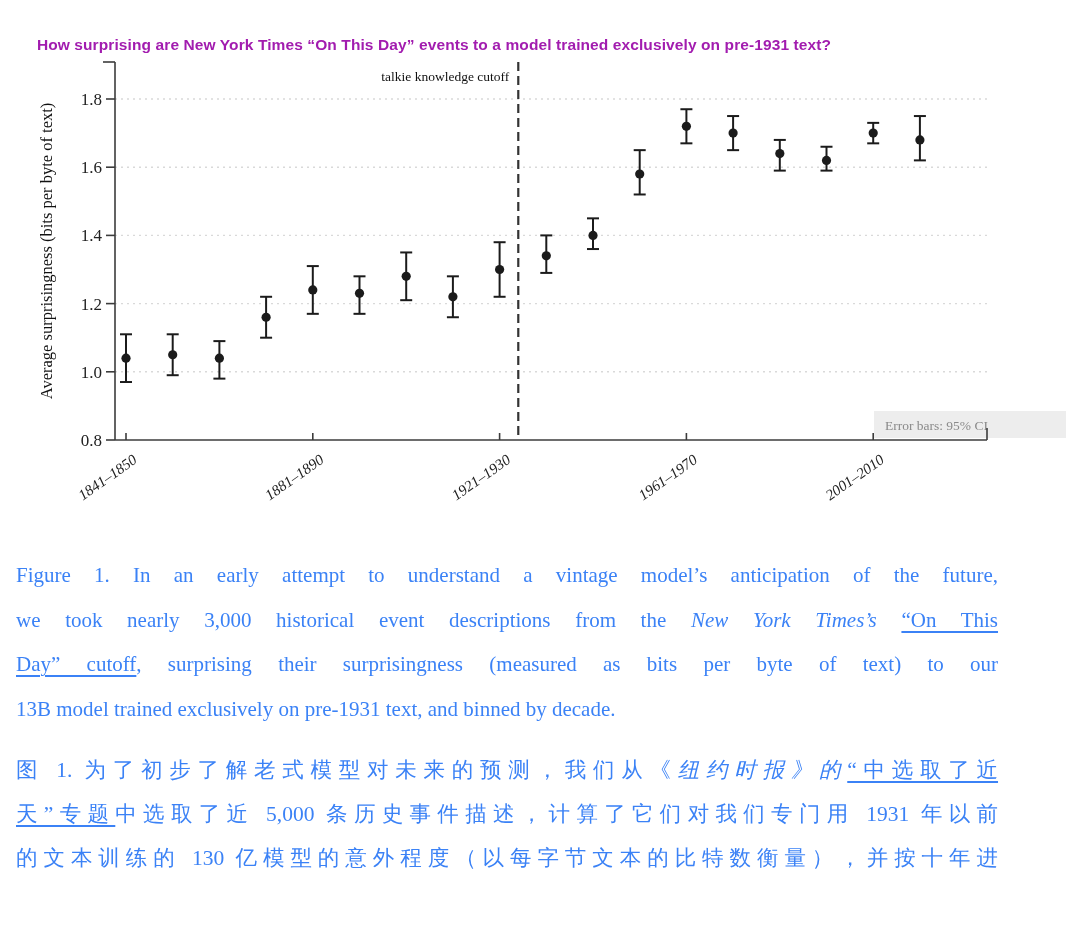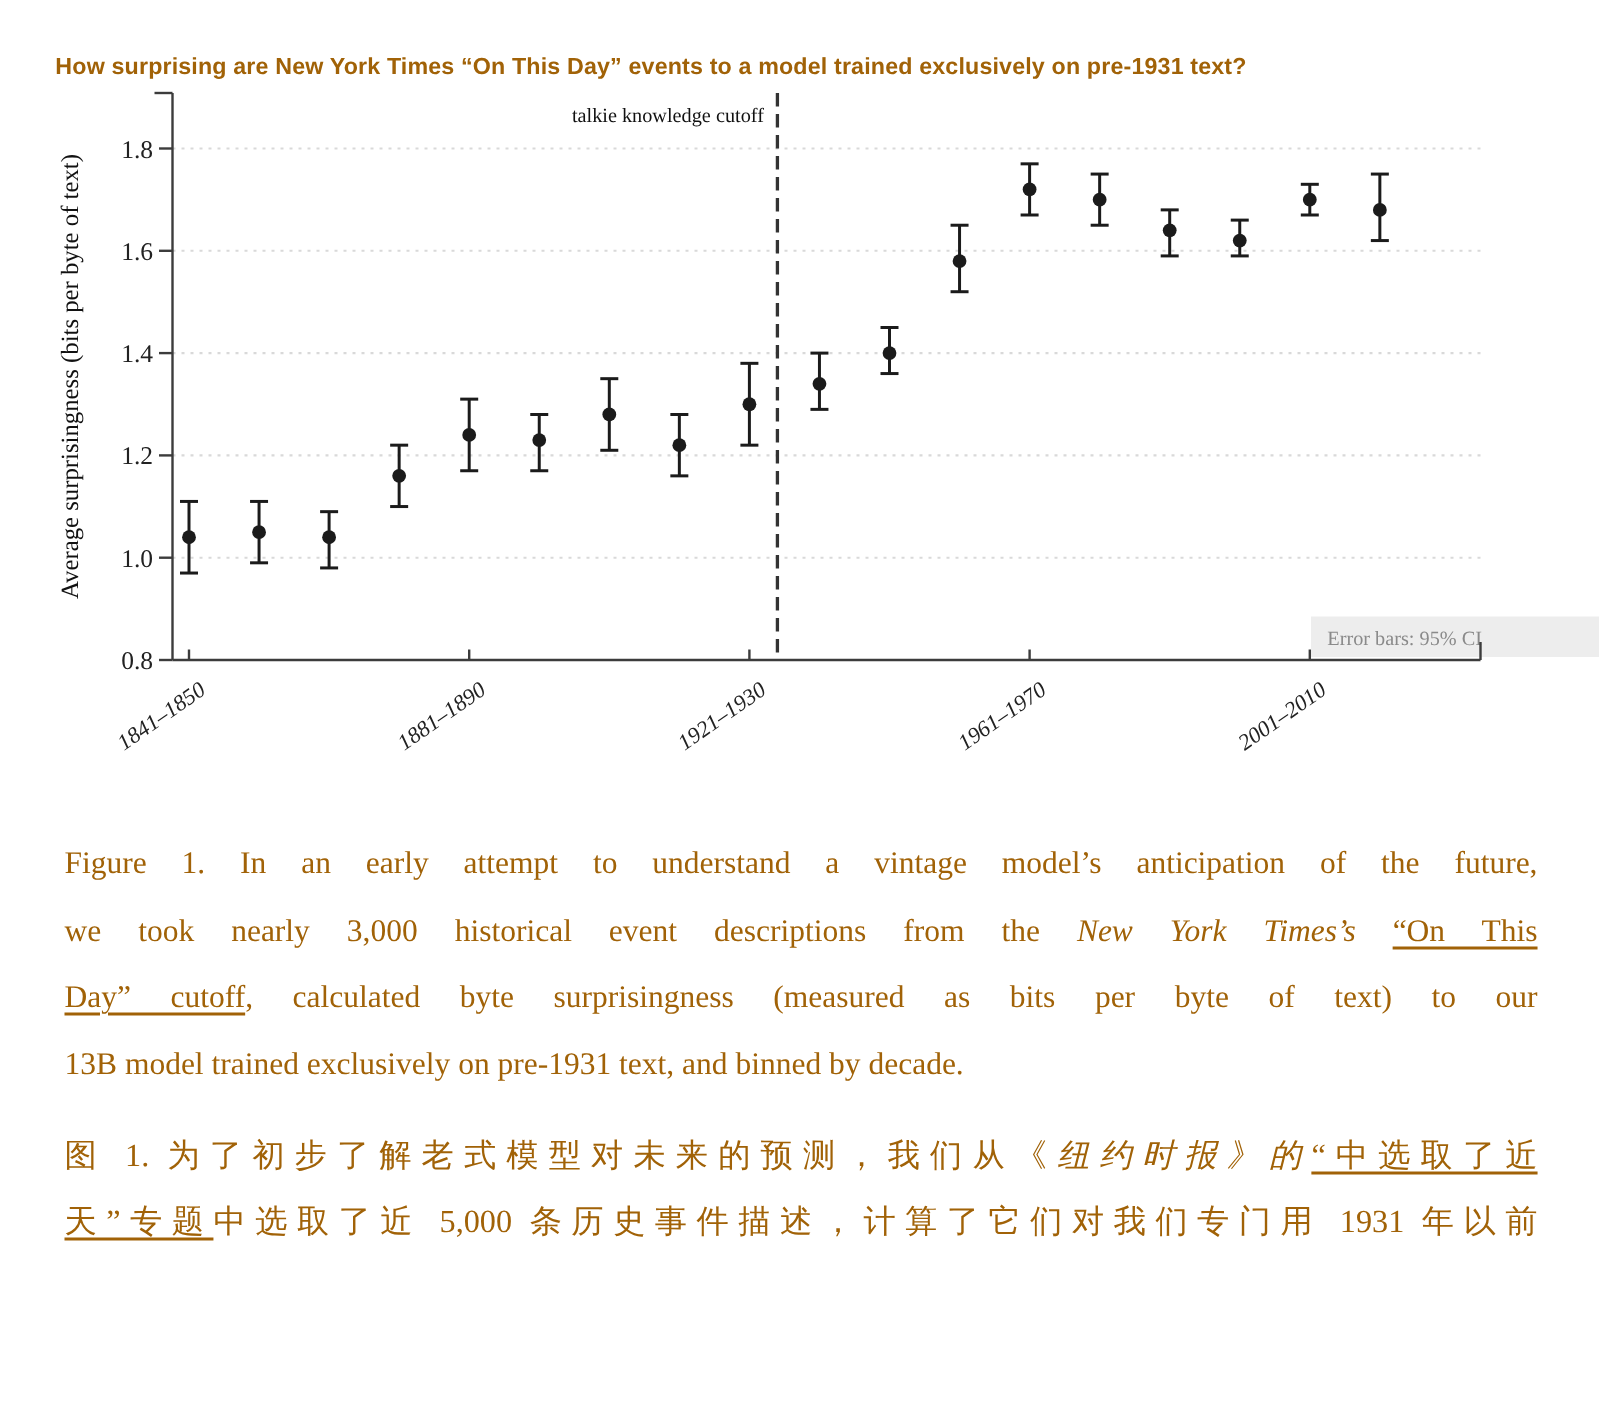--- a/index.html
+++ b/index.html
@@ -7,7 +7,7 @@
         font-family:"Liberation Serif","DejaVu Serif",serif;}
   .chart-title{position:absolute;left:0;top:36px;width:868px;text-align:center;
         font-family:"Liberation Sans","DejaVu Sans",sans-serif;font-weight:bold;
-        font-size:15.5px;color:#a16207;letter-spacing:.1px;}
+        font-size:15.5px;color:#a21caf;letter-spacing:.1px;}
   #chart-svg{position:absolute;left:0;top:0;width:1080px;height:520px;}
   #chart-svg text{font-family:"Liberation Serif","DejaVu Serif",serif;}
   .grid{stroke:#d9d9d9;stroke-width:1.4;stroke-dasharray:2 4;fill:none;}

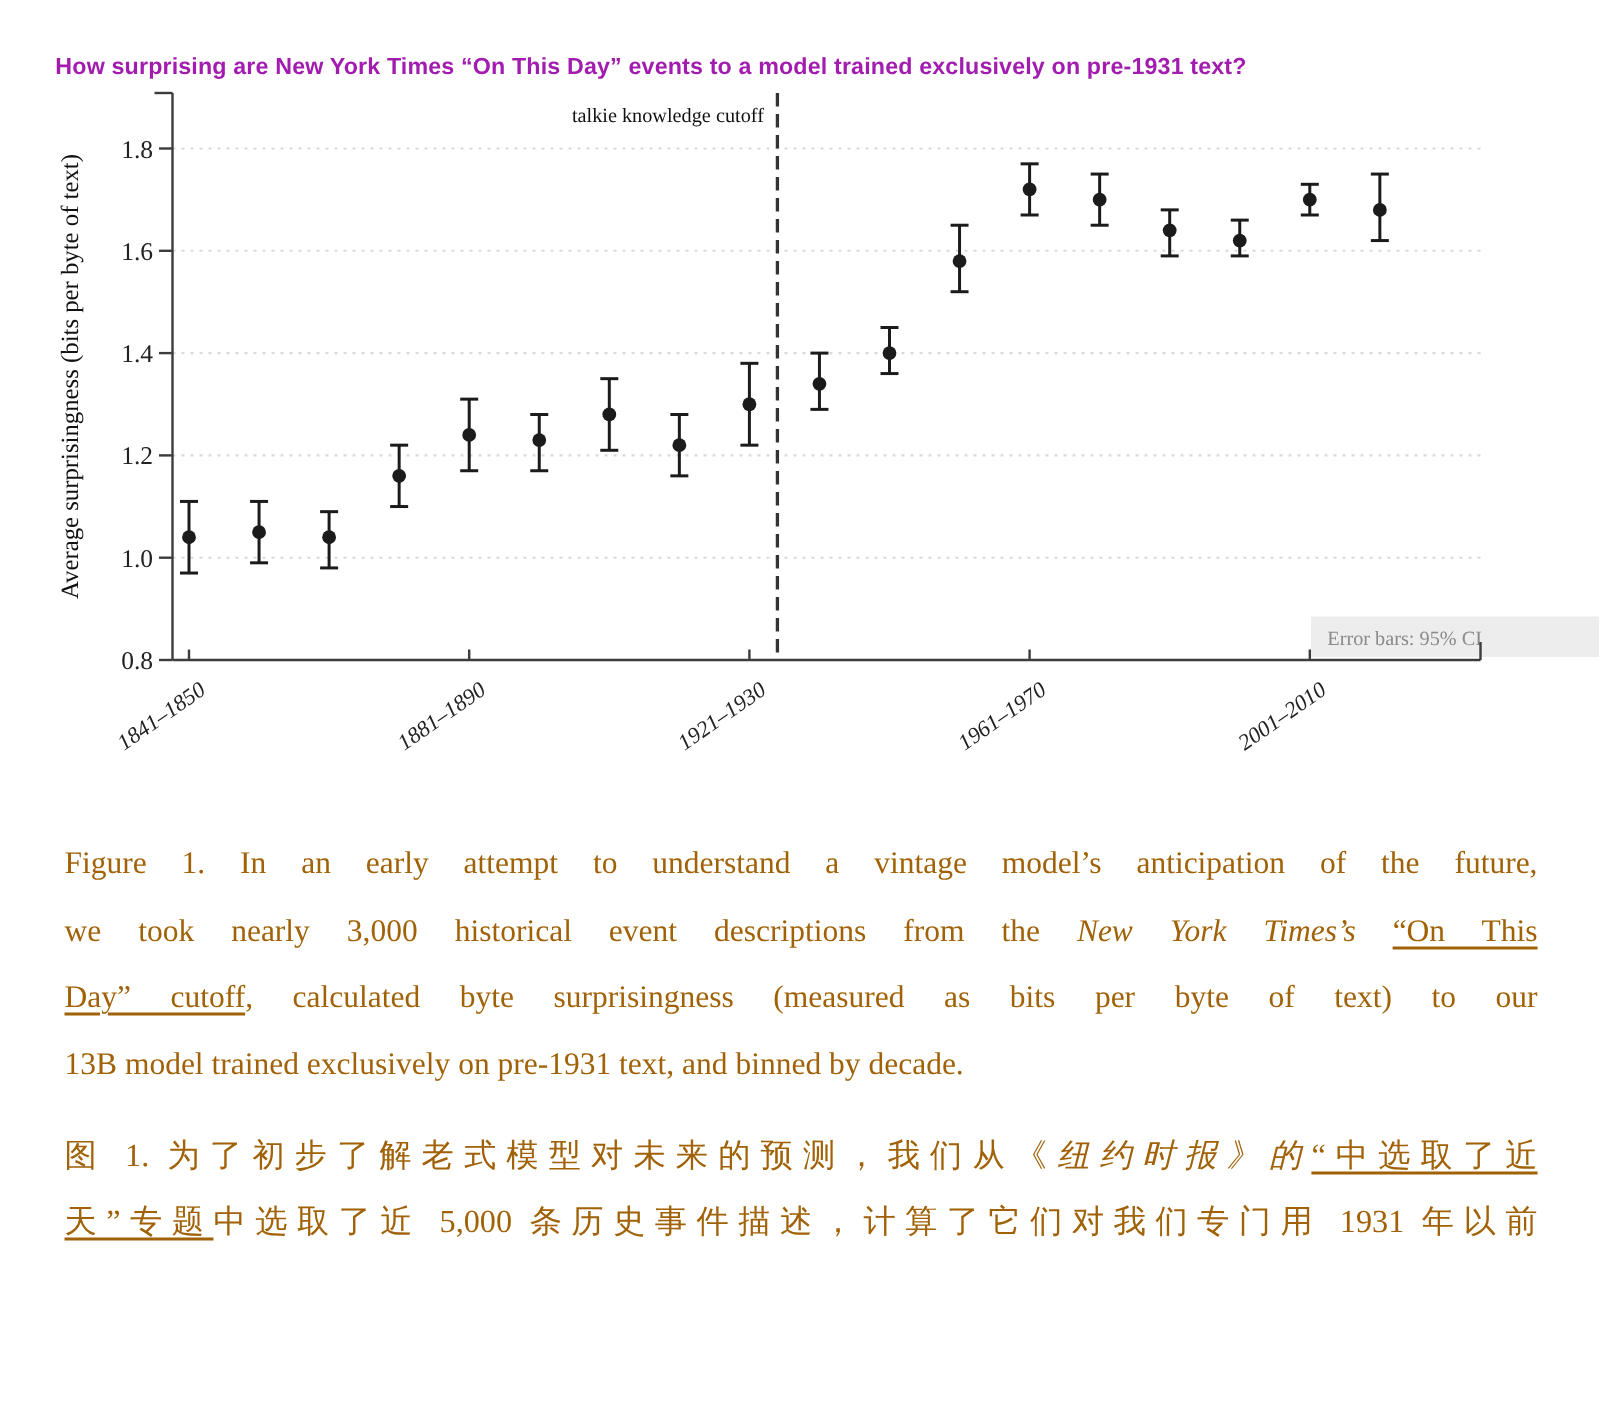--- a/index.html
+++ b/index.html
@@ -20,7 +20,7 @@
   .cutoff-label{font-size:13.5px;fill:#111;}
   .note{font-size:13.5px;fill:#8a8a8a;}
   .ylabel{font-size:16.5px;fill:#111;}
-  .caption{position:absolute;left:43px;width:982px;color:#a16207;}
+  .caption{position:absolute;left:16px;width:982px;color:#3b82f6;}
   .caption-en{top:553px;font-size:21px;line-height:44.5px;}
   .caption-zh{top:748px;font-size:21.5px;line-height:44px;}
   .cap-line{text-align:justify;text-align-last:justify;text-justify:inter-ideograph;}

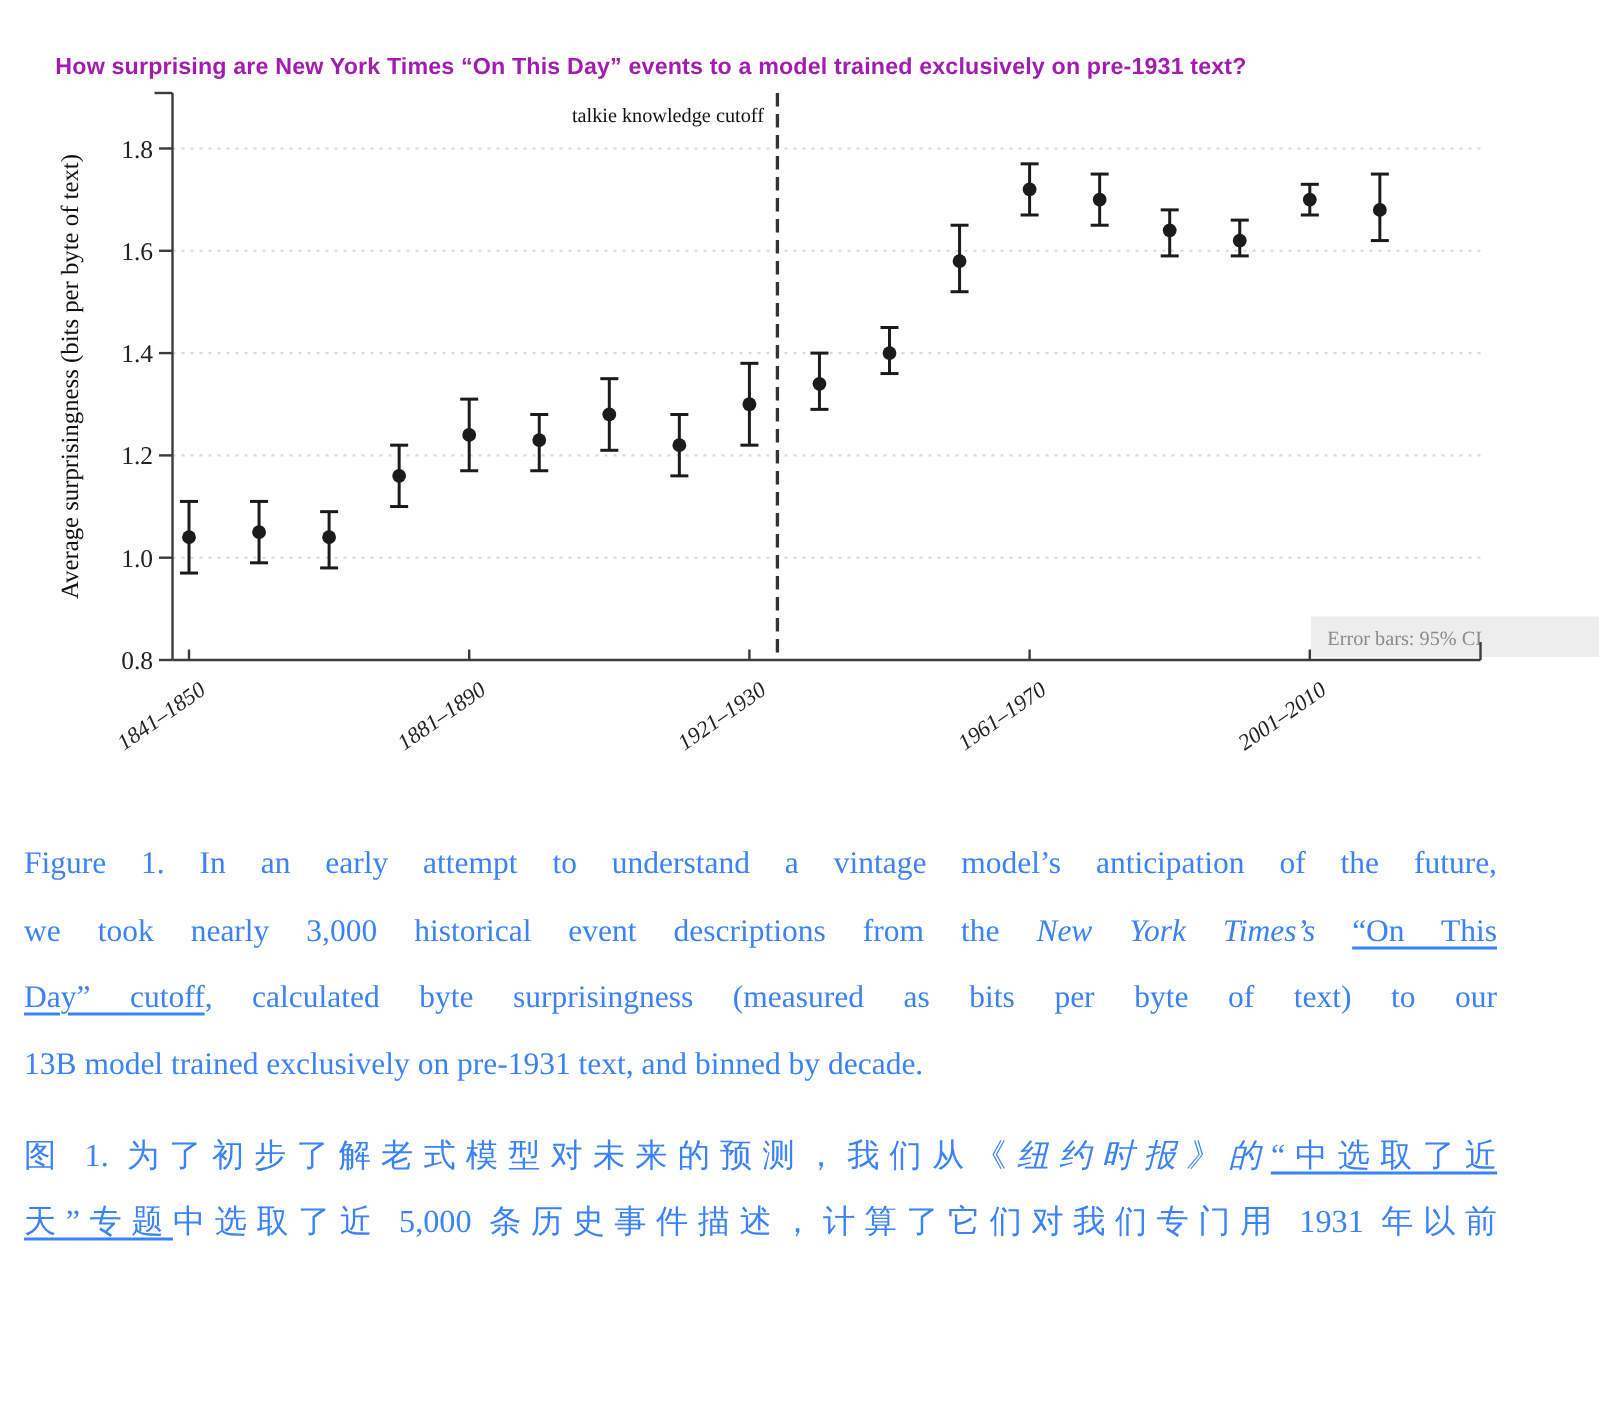--- a/index.html
+++ b/index.html
@@ -149,7 +149,7 @@
   <div class="caption caption-en" id="caption-en">
       <div class="cap-line"><span>Figure 1. In an early attempt to understand a vintage model’s anticipation of the future,</span></div>
       <div class="cap-line"><span>we took nearly 3,000 historical event descriptions from the </span><i>New York Times’s</i><span> </span><span class="link">“On This</span></div>
-      <div class="cap-line"><span class="link">Day” cutoff</span><span>, calculated byte surprisingness (measured as bits per byte of text) to our</span></div>
+      <div class="cap-line"><span class="link">Day” cutoff</span><span>, surprising their surprisingness (measured as bits per byte of text) to our</span></div>
       <div class="cap-line last"><span>13B model trained exclusively on pre-1931 text, and binned by decade.</span></div>
     </div>
 

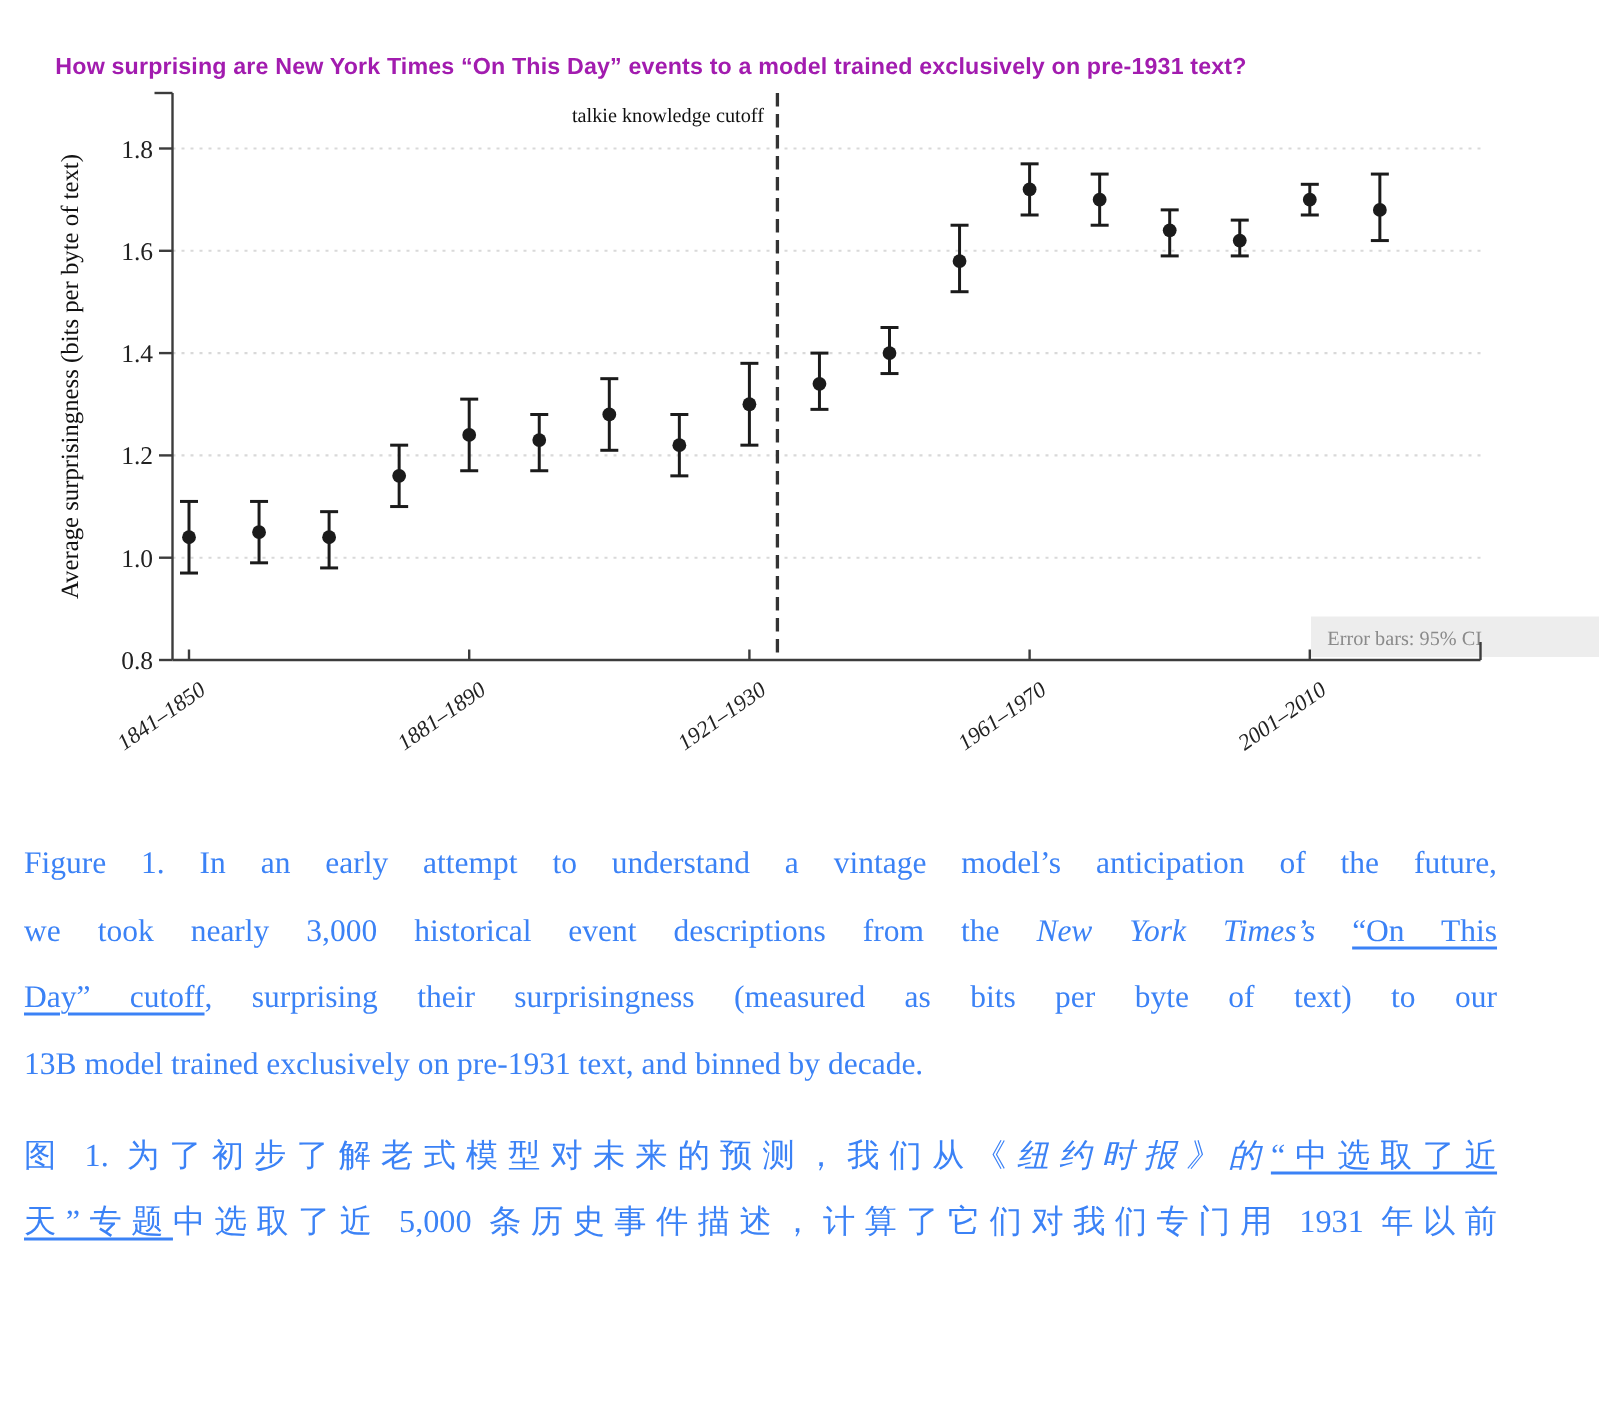--- a/index.html
+++ b/index.html
@@ -156,6 +156,7 @@
   <div class="caption caption-zh" id="caption-zh">
       <div class="cap-line"><span>图 1. 为了初步了解老式模型对未来的预测，我们从《</span><i>纽约时报》的</i><span class="link">“中选取了近</span></div>
       <div class="cap-line"><span class="link">天”专题</span><span>中选取了近 5,000 条历史事件描述，计算了它们对我们专门用 1931 年以前</span></div>
+      <div class="cap-line"><span>的文本训练的 130 亿模型的意外程度（以每字节文本的比特数衡量），并按十年进</span></div>
     </div>
 
 </div>

